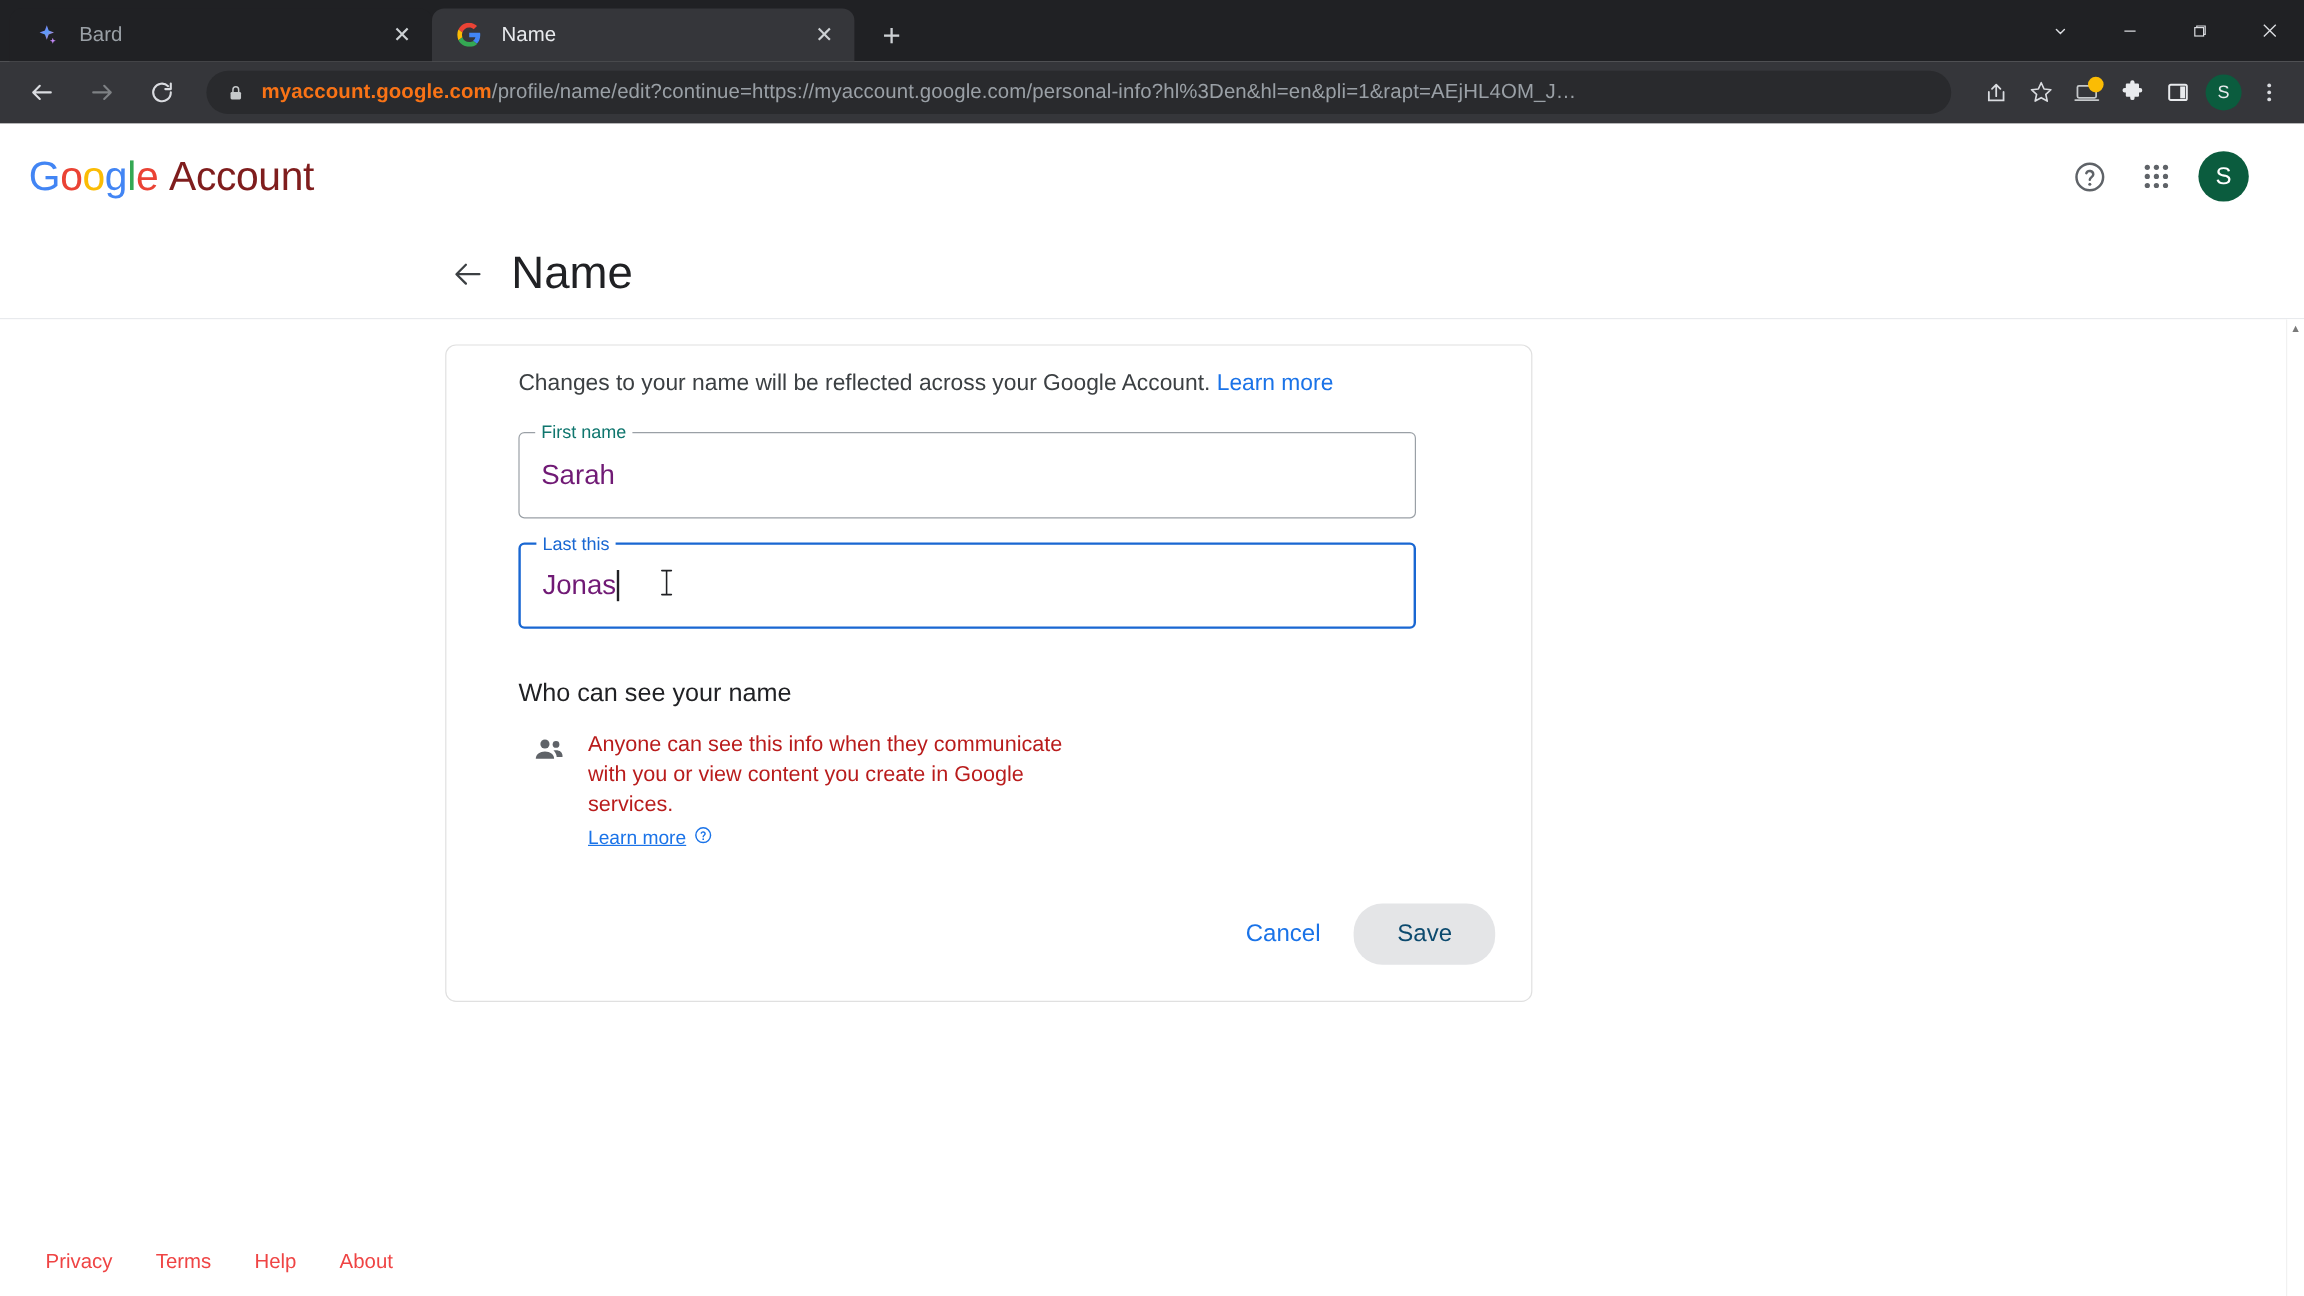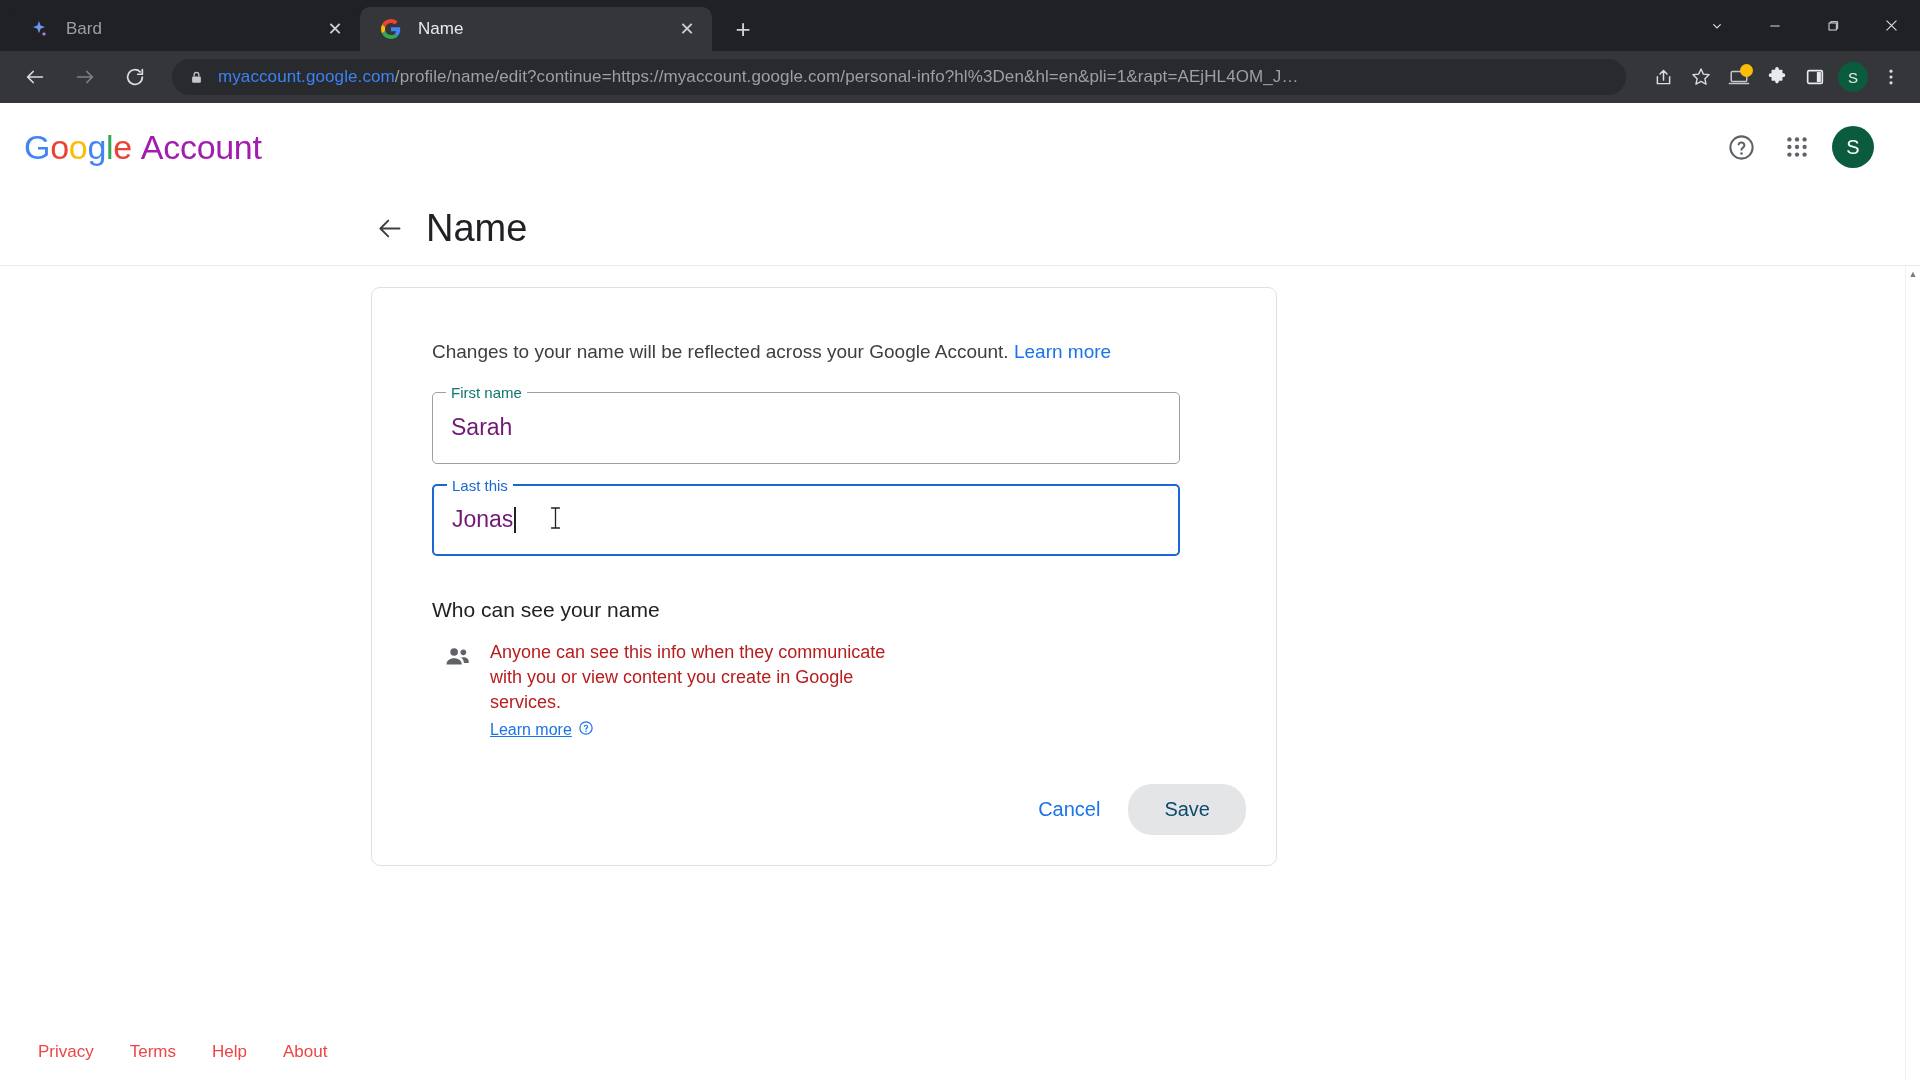--- a/index.html
+++ b/index.html
@@ -117,7 +117,7 @@
     flex: 1 1 auto;
     letter-spacing: 0.1px;
   }
-  .url b { color: #3b82f6; font-weight: 400; }
+  .url b { color: #f97316; font-weight: 700; }
   .omni-right { display: flex; align-items: center; flex: 0 0 auto; margin-left: 8px; }
   .avatar-chip {
     width: 30px; height: 30px;

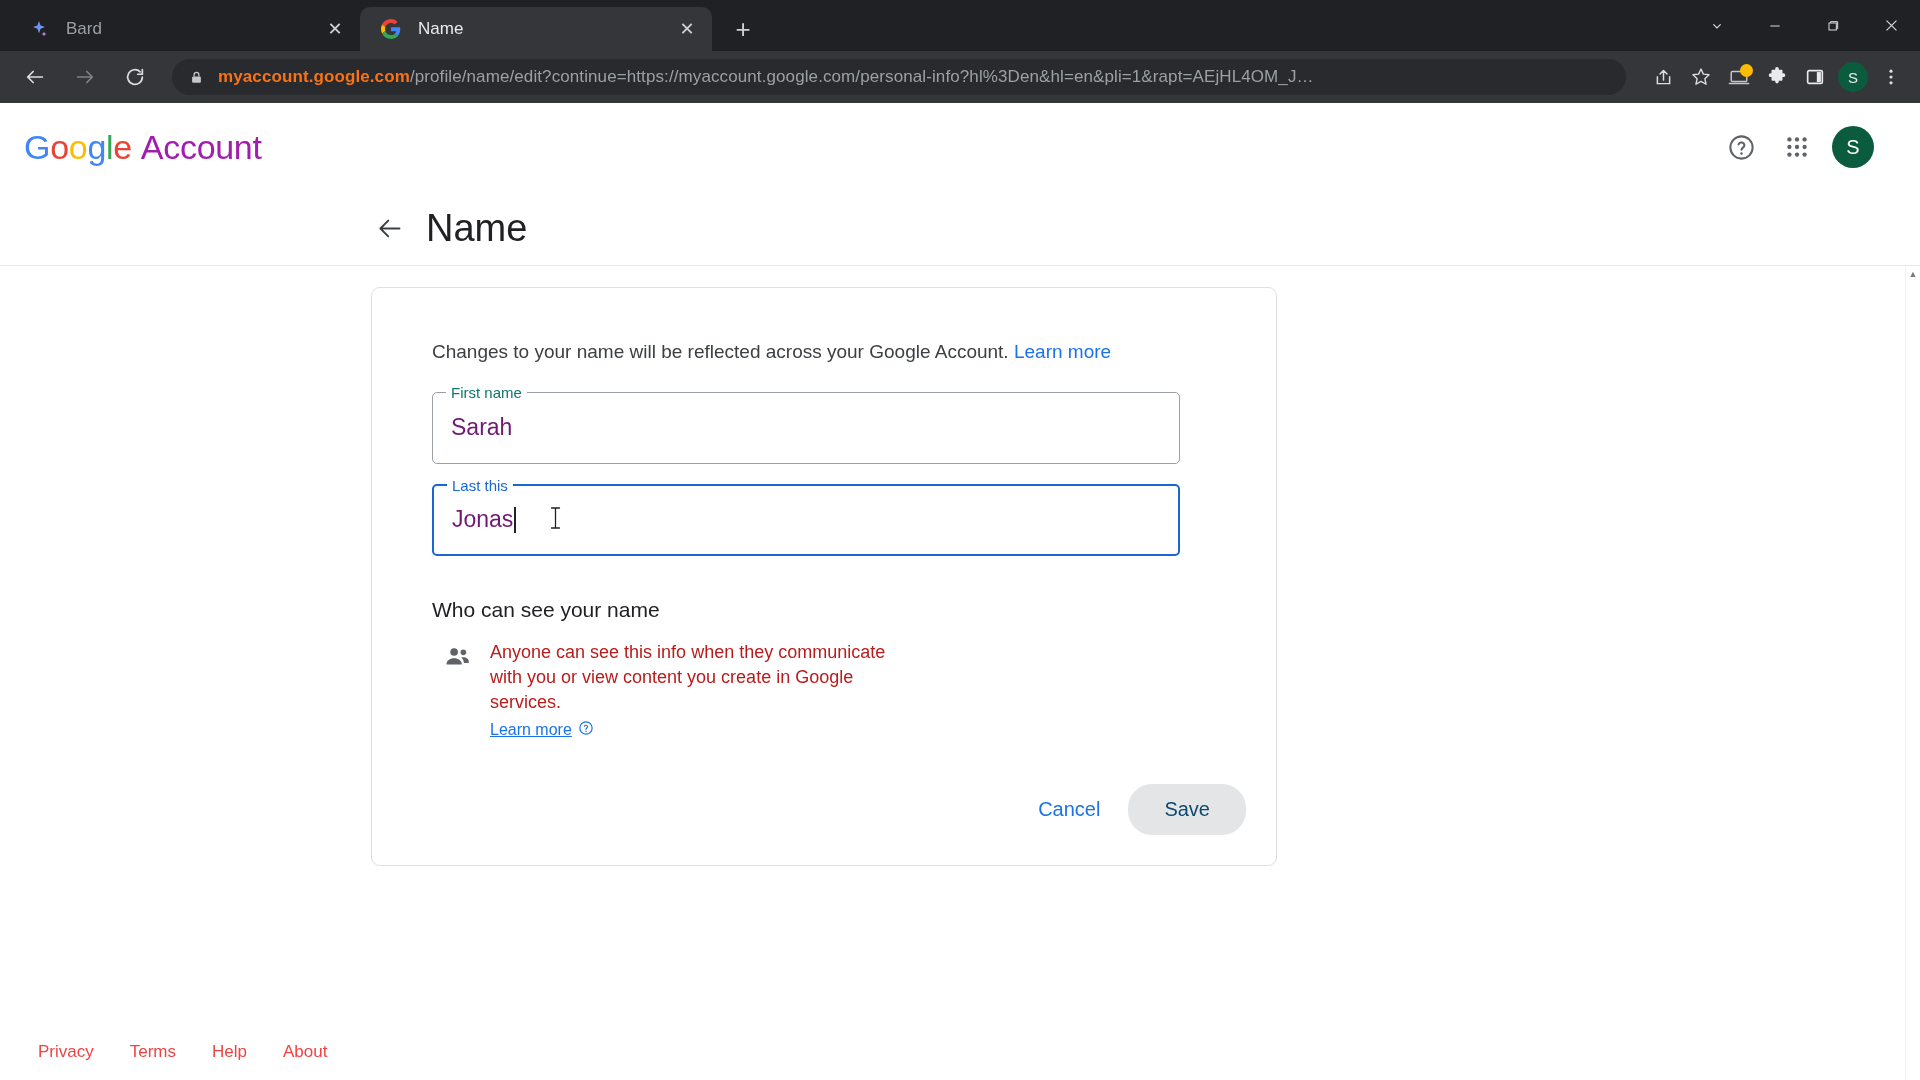--- a/index.html
+++ b/index.html
@@ -180,7 +180,7 @@
   .glogo .g4 { color: #4285f4; }
   .glogo .g5 { color: #34a853; }
   .glogo .g6 { color: #ea4335; }
-  .glogo .word { color: #a21caf; margin-left: 9px; }
+  .glogo .word { color: #7f1d1d; margin-left: 9px; }
   .gheader-right { margin-left: auto; display: flex; align-items: center; gap: 14px; }
   .hdr-icon {
     width: 42px; height: 42px;

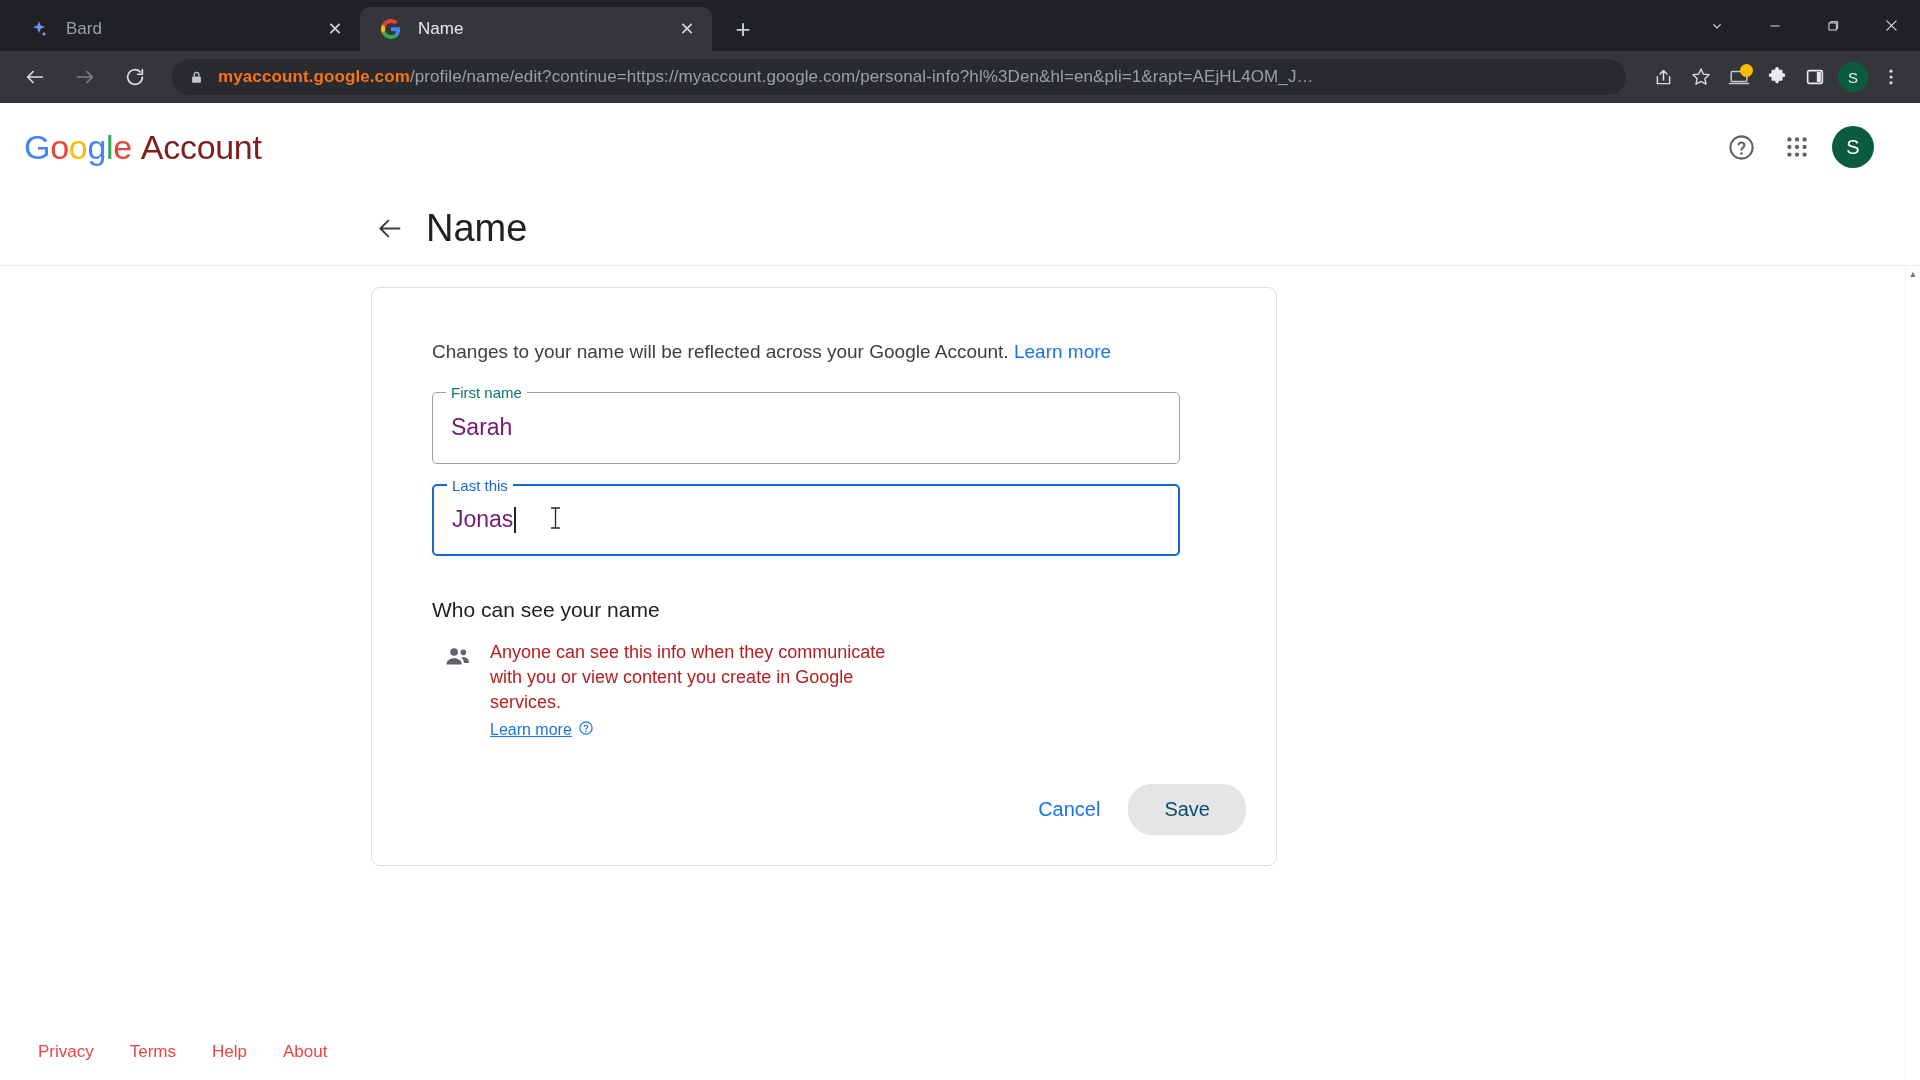--- a/index.html
+++ b/index.html
@@ -226,7 +226,7 @@
     background: #fff;
     border: 1px solid #e0e0e0;
     border-radius: 9px;
-    padding: 51px 30px 30px 30px;
+    padding: 19px 30px 30px 30px;
   }
   .card-desc {
     font-size: 19px;

